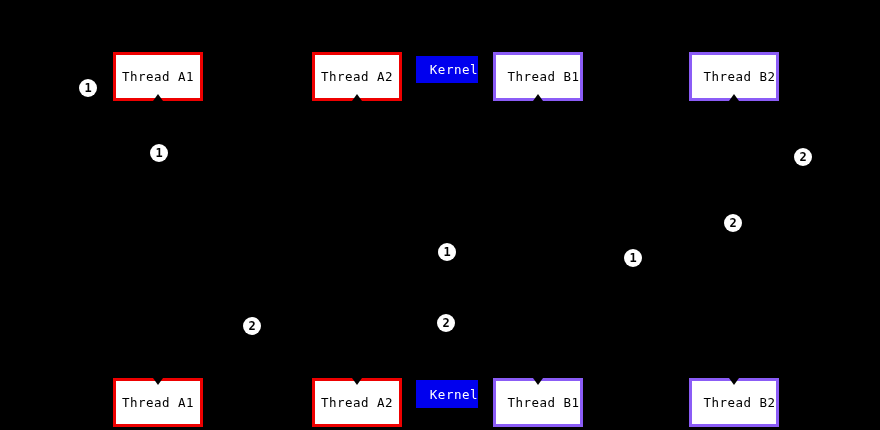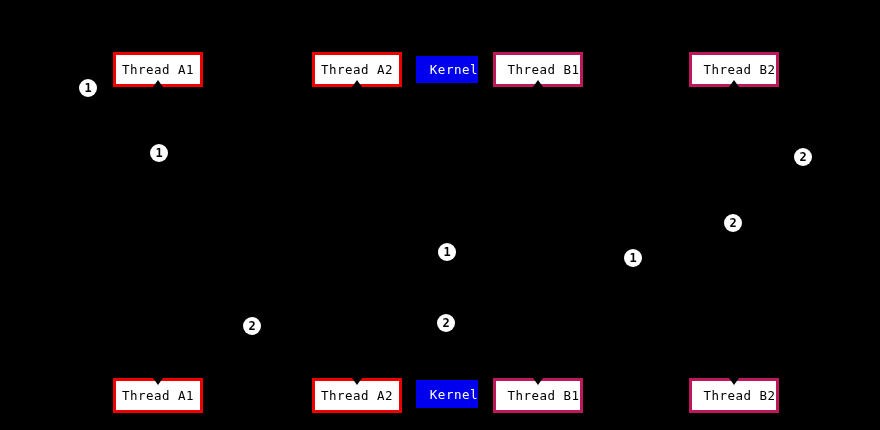--- a/index.html
+++ b/index.html
@@ -18,7 +18,7 @@
   .tbox {
     position: absolute;
     width: 90px;
-    height: 35px;
+    height: 49px;
     box-sizing: border-box;
     background: #ffffff;
     display: flex;

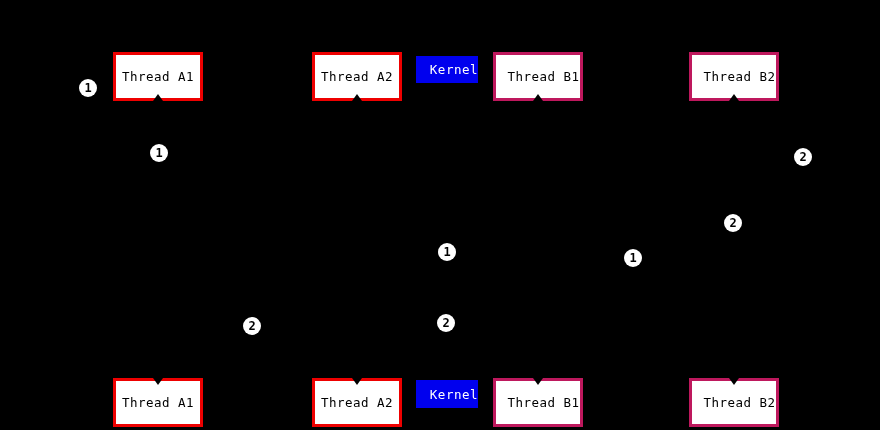--- a/index.html
+++ b/index.html
@@ -30,7 +30,7 @@
     white-space: nowrap;
   }
   .tbox.red  { border: 3px solid #ee0000; }
-  .tbox.blue { border: 3px solid #be185d; padding-left: 11px; }
+  .tbox.blue { border: 3px solid #8b5cf6; padding-left: 11px; }
   .kbox {
     position: absolute;
     width: 62px;

